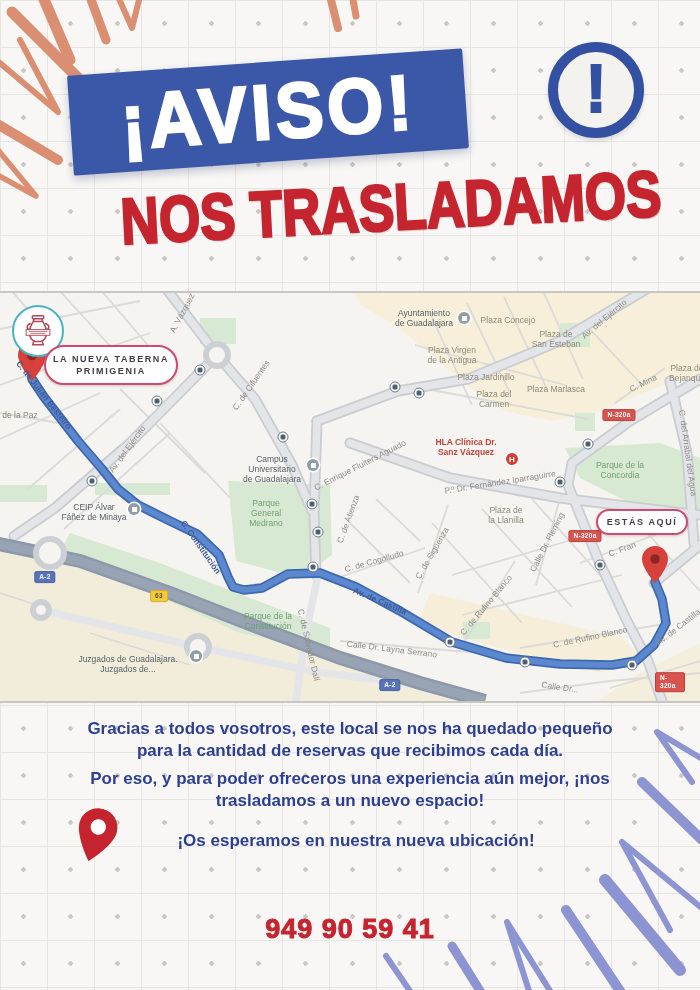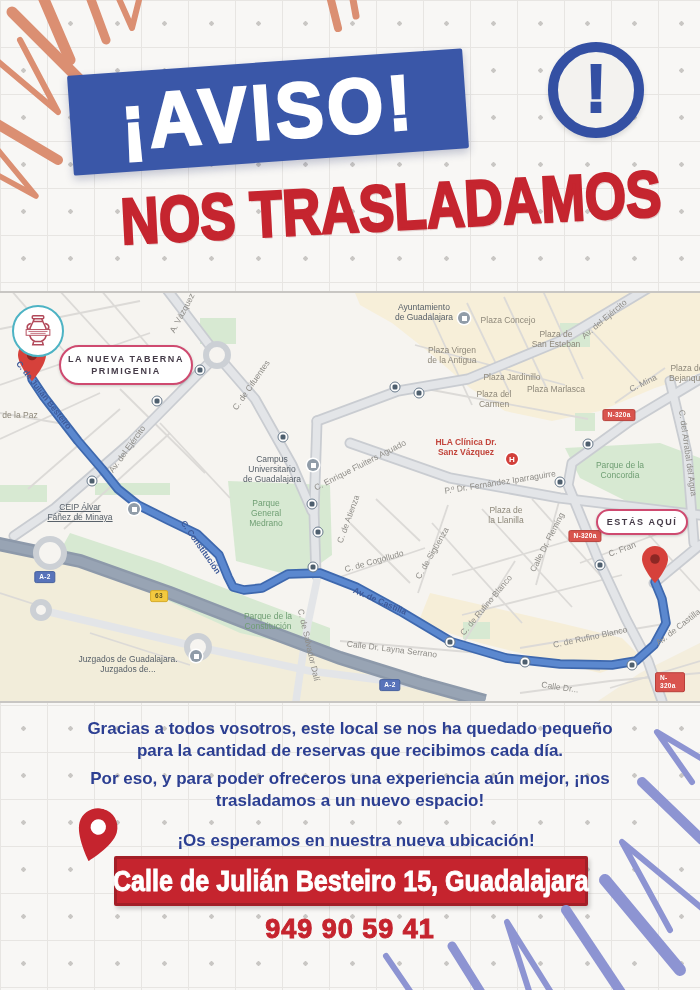--- a/index.html
+++ b/index.html
@@ -280,7 +280,7 @@
       <div class="mlabel ar" style="left: 452px; top: 62px; transform: translate(-50%, -50%) rotate(0deg);">Plaza Virgen
 de la Antigua</div>
       <div class="mlabel ar" style="left: 508px; top: 27px; transform: translate(-50%, -50%) rotate(0deg);">Plaza Concejo</div>
-      <div class="mlabel poi" style="left: 424px; top: 19px; transform: translate(-50%, -50%) rotate(0deg);">Ayuntamiento
+      <div class="mlabel poi" style="left: 424px; top: 25px; transform: translate(-50%, -50%) rotate(0deg);">Ayuntamiento
 de Guadalajara</div>
       <div class="mlabel ar" style="left: 556px; top: 46px; transform: translate(-50%, -50%) rotate(0deg);">Plaza de
 San Esteban</div>

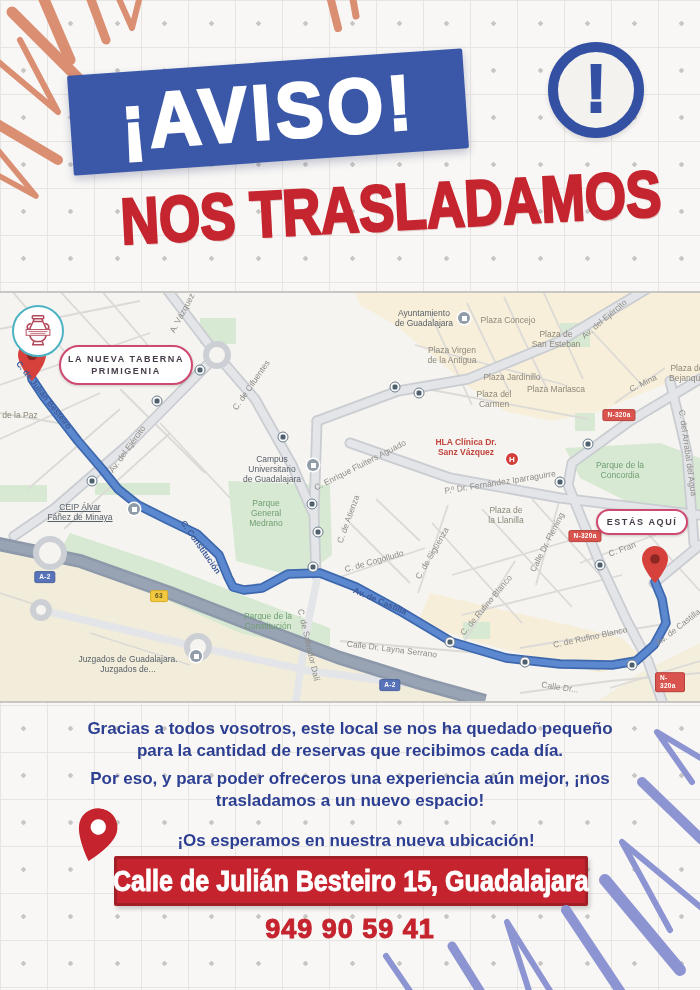--- a/index.html
+++ b/index.html
@@ -231,7 +231,7 @@
       </svg>
     </div>
 
-    <div class="pill" style="left:59px;top:52px;width:130px;height:36px;align-items:center;">
+    <div class="pill" style="left:44px;top:52px;width:130px;height:36px;align-items:center;">
       <span>LA NUEVA TABERNA</span>
       <span>PRIMIGENIA</span>
     </div>

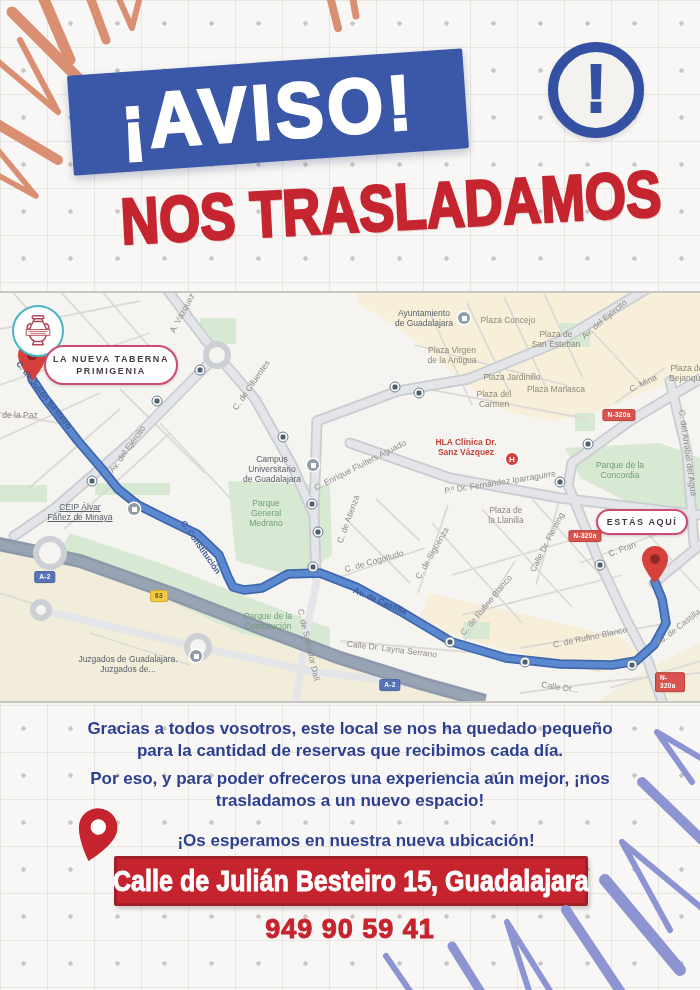--- a/index.html
+++ b/index.html
@@ -275,7 +275,7 @@
 Sanz Vázquez</div>
       <div class="mlabel ar" style="left: 494px; top: 106px; transform: translate(-50%, -50%) rotate(0deg);">Plaza del
 Carmen</div>
-      <div class="mlabel ar" style="left: 512px; top: 84px; transform: translate(-50%, -50%) rotate(0deg);">Plaza Jardinillo</div>
+      <div class="mlabel ar" style="left: 486px; top: 84px; transform: translate(-50%, -50%) rotate(0deg);">Plaza Jardinillo</div>
       <div class="mlabel ar" style="left: 556px; top: 96px; transform: translate(-50%, -50%) rotate(0deg);">Plaza Marlasca</div>
       <div class="mlabel ar" style="left: 452px; top: 62px; transform: translate(-50%, -50%) rotate(0deg);">Plaza Virgen
 de la Antigua</div>

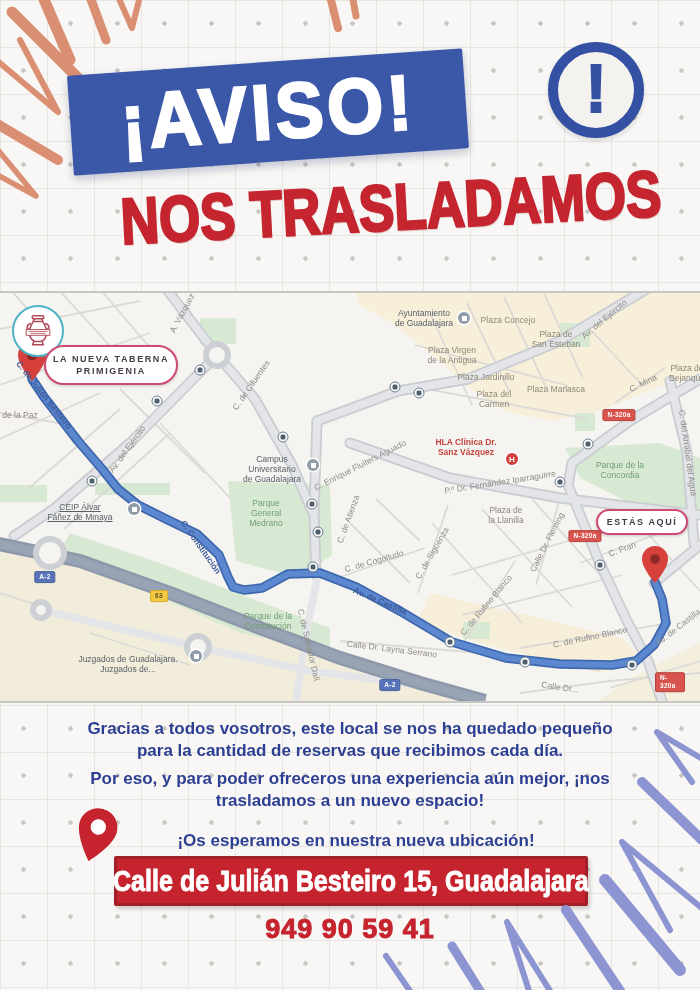--- a/index.html
+++ b/index.html
@@ -252,7 +252,7 @@
       <div class="mlabel pk" style="left: 266px; top: 220px; transform: translate(-50%, -50%) rotate(0deg);">Parque
 General
 Medrano</div>
-      <div class="mlabel poi" style="left: 80px; top: 219px; transform: translate(-50%, -50%) rotate(0deg); text-decoration: underline;">CEIP Álvar
+      <div class="mlabel poi" style="left: 94px; top: 219px; transform: translate(-50%, -50%) rotate(0deg);">CEIP Álvar
 Fáñez de Minaya</div>
       <div class="mlabel pk" style="left: 268px; top: 328px; transform: translate(-50%, -50%) rotate(0deg);">Parque de la
 Constitución</div>

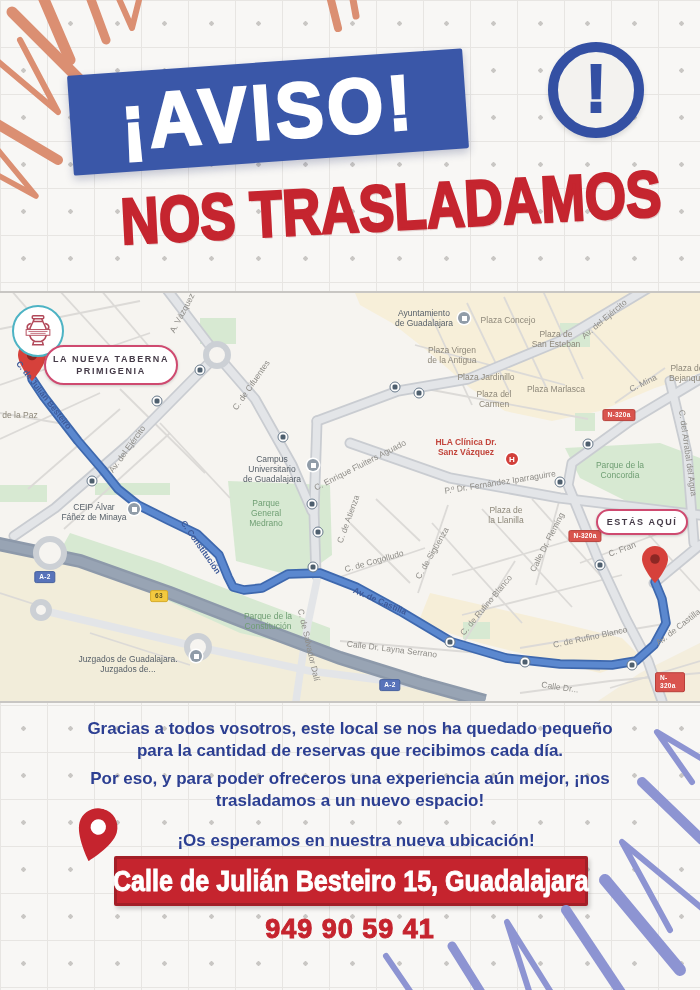--- a/index.html
+++ b/index.html
@@ -329,9 +329,6 @@
     <circle cx="15" cy="14.5" r="6" fill="#ffffff"></circle>
   </svg>
 
-  <div class="addr-banner">
-    <span>Calle de Julián Besteiro 15, Guadalajara</span>
-  </div>
   <div class="phone">949 90 59 41</div>
 
   <svg class="abs" style="left:370px;top:720px;" width="330" height="270" viewBox="0 0 330 270">

